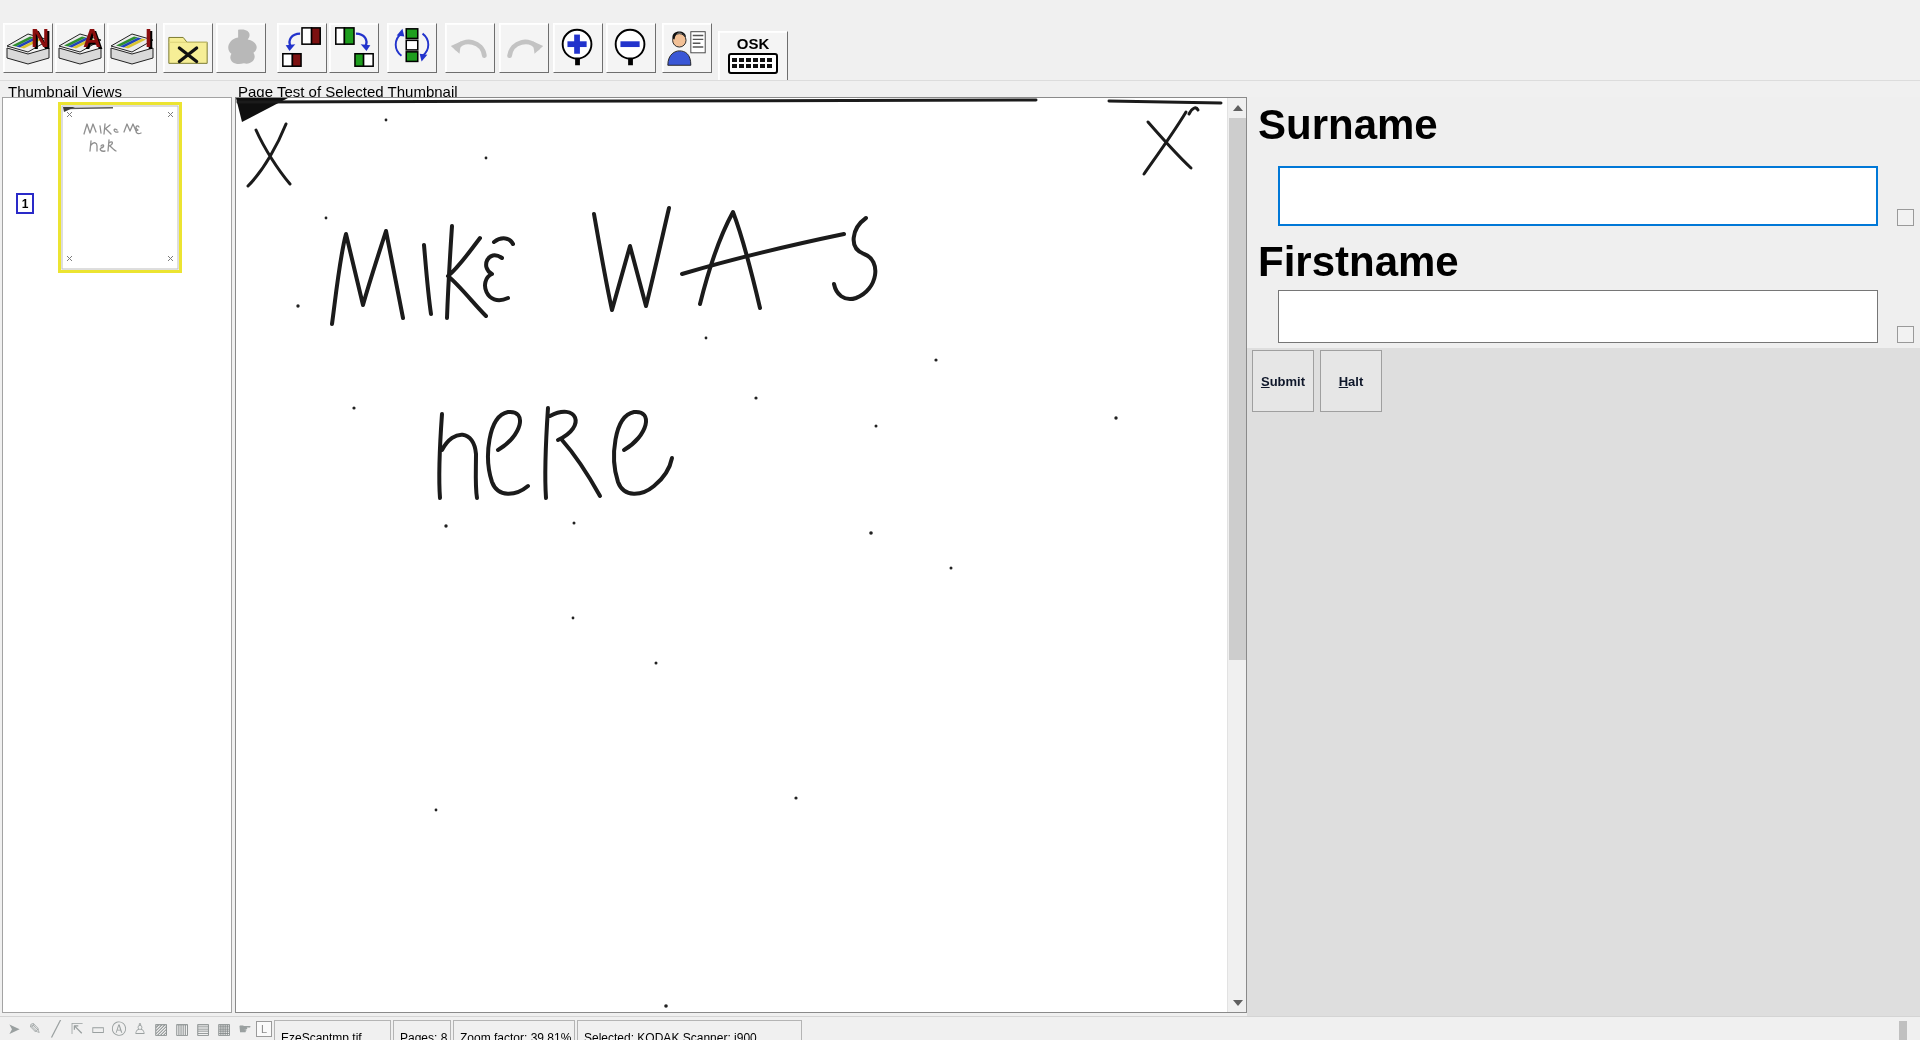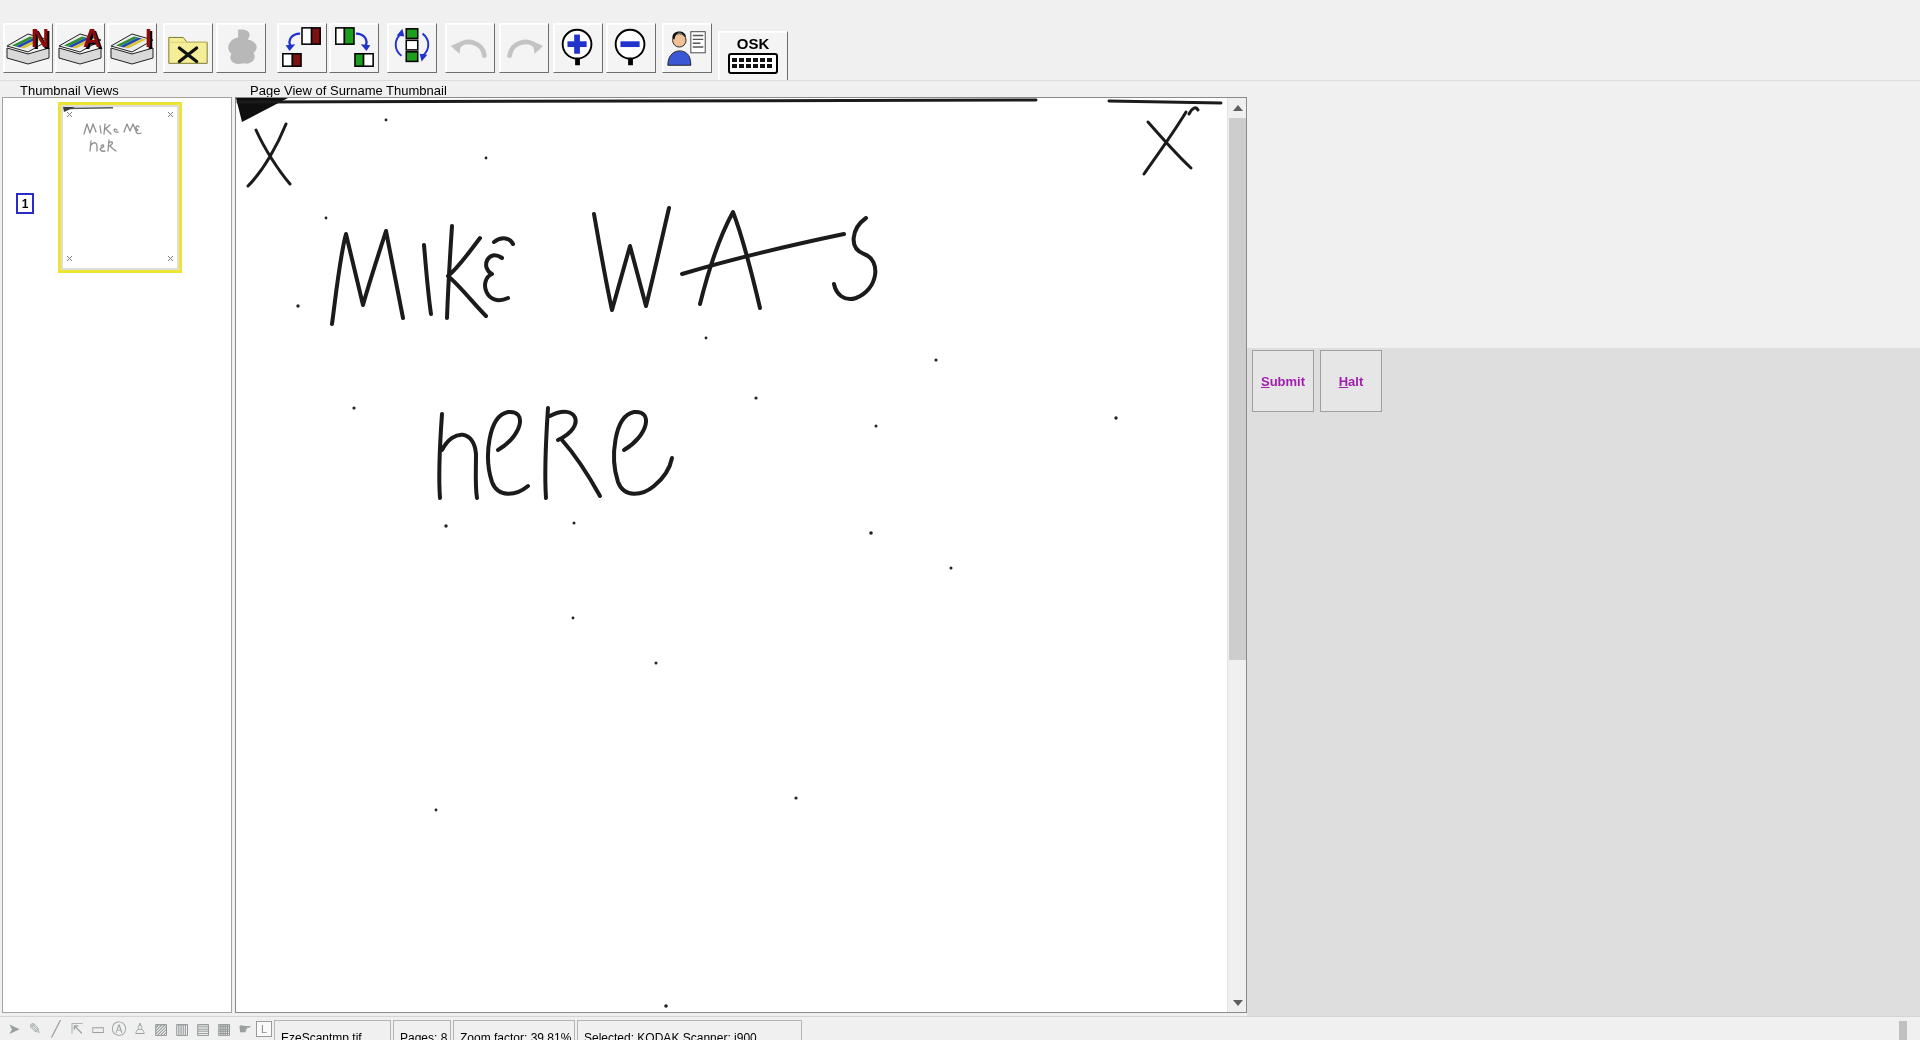--- a/index.html
+++ b/index.html
@@ -25,7 +25,7 @@
 
   
   .labelrow { position:absolute; left:0; top:80px; width:1920px; height:17px; background:#f0f0f0; border-top:1px solid #dcdcdc; }
-  .panel-label { position:absolute; top:2px; font-size:13px; color:#000; white-space:nowrap;margin-left:12px; }
+  .panel-label { position:absolute; top:2px; font-size:15px; color:#000; white-space:nowrap; }
 
   
   .thumb-panel { position:absolute; left:2px; top:97px; width:230px; height:916px; background:#ffffff; border:1px solid #a3a3a3; }

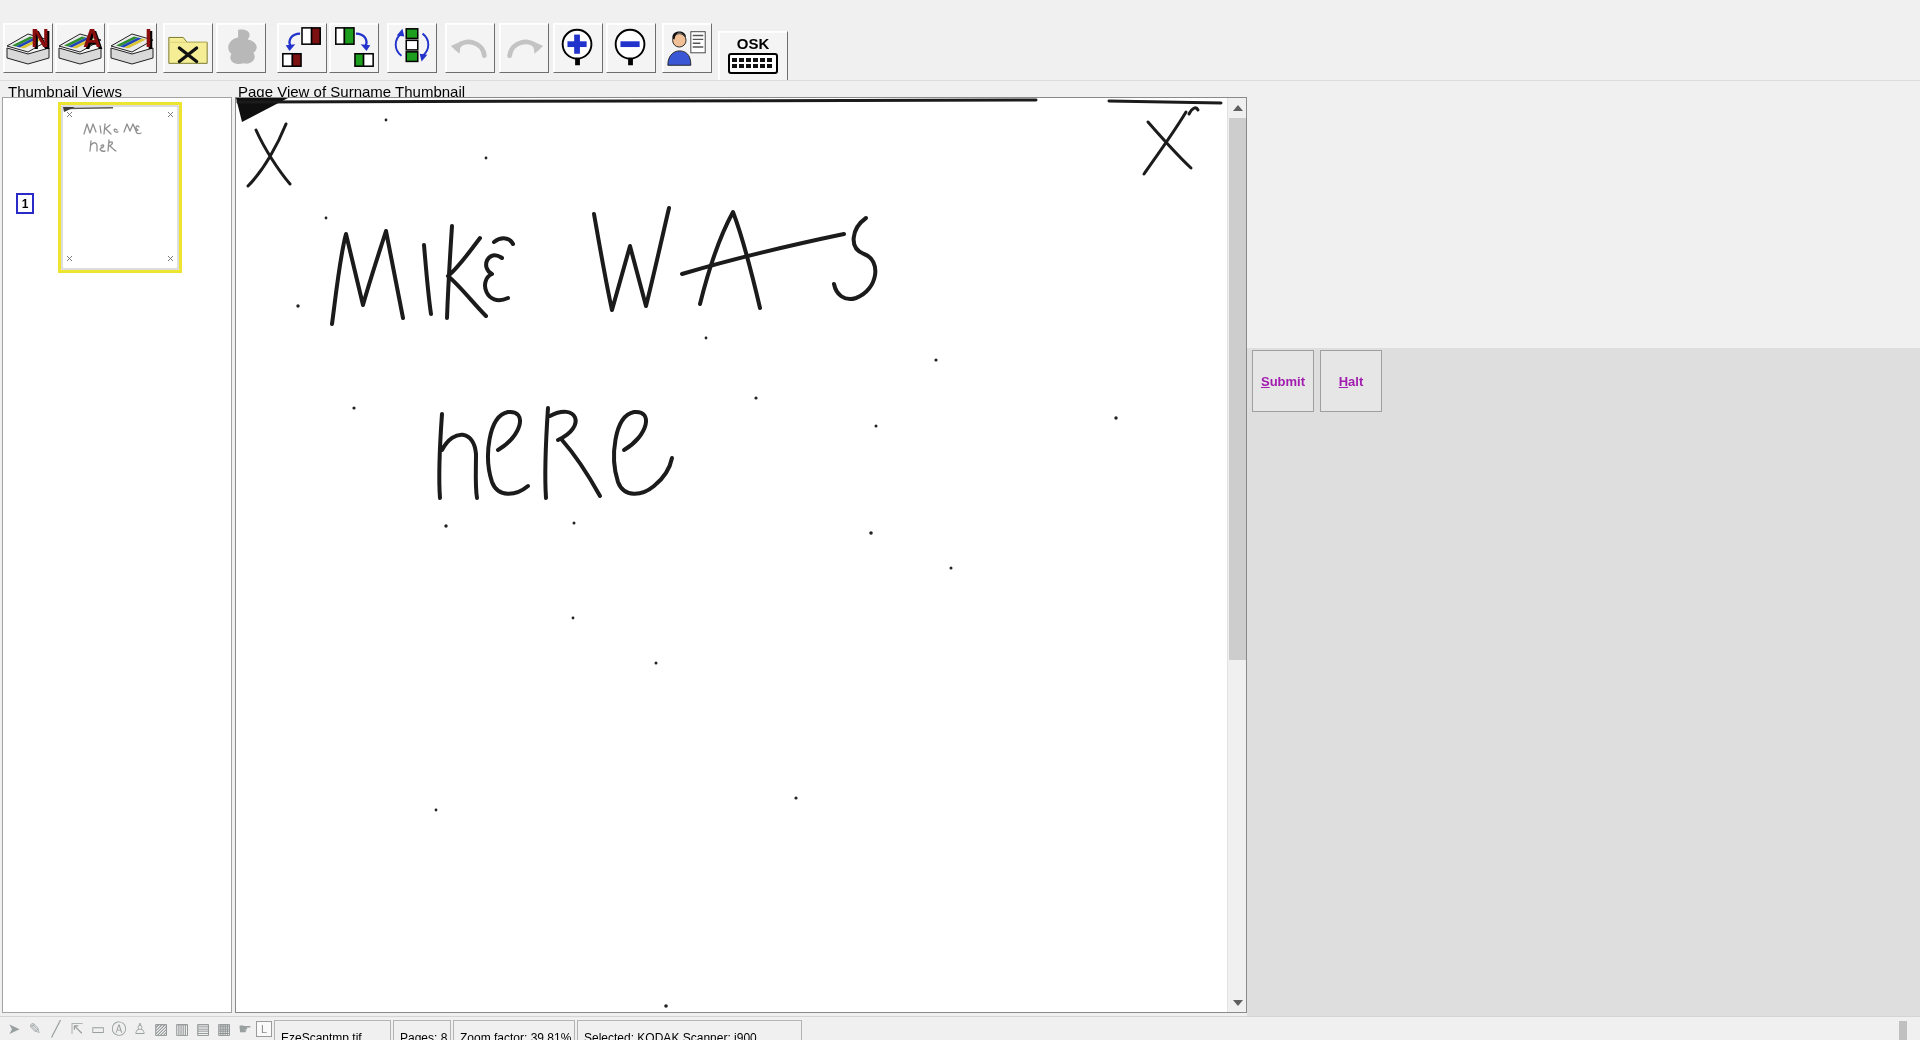--- a/index.html
+++ b/index.html
@@ -228,7 +228,7 @@
 
   <div class="labelrow">
     <span class="panel-label" style="left:8px">Thumbnail Views</span>
-    <span class="panel-label" style="left:238px">Page View of Surname Thumbnail</span>
+    <span class="panel-label" style="left:238px">Page Test of Selected Thumbnail</span>
   </div>
 
   <div class="thumb-panel">

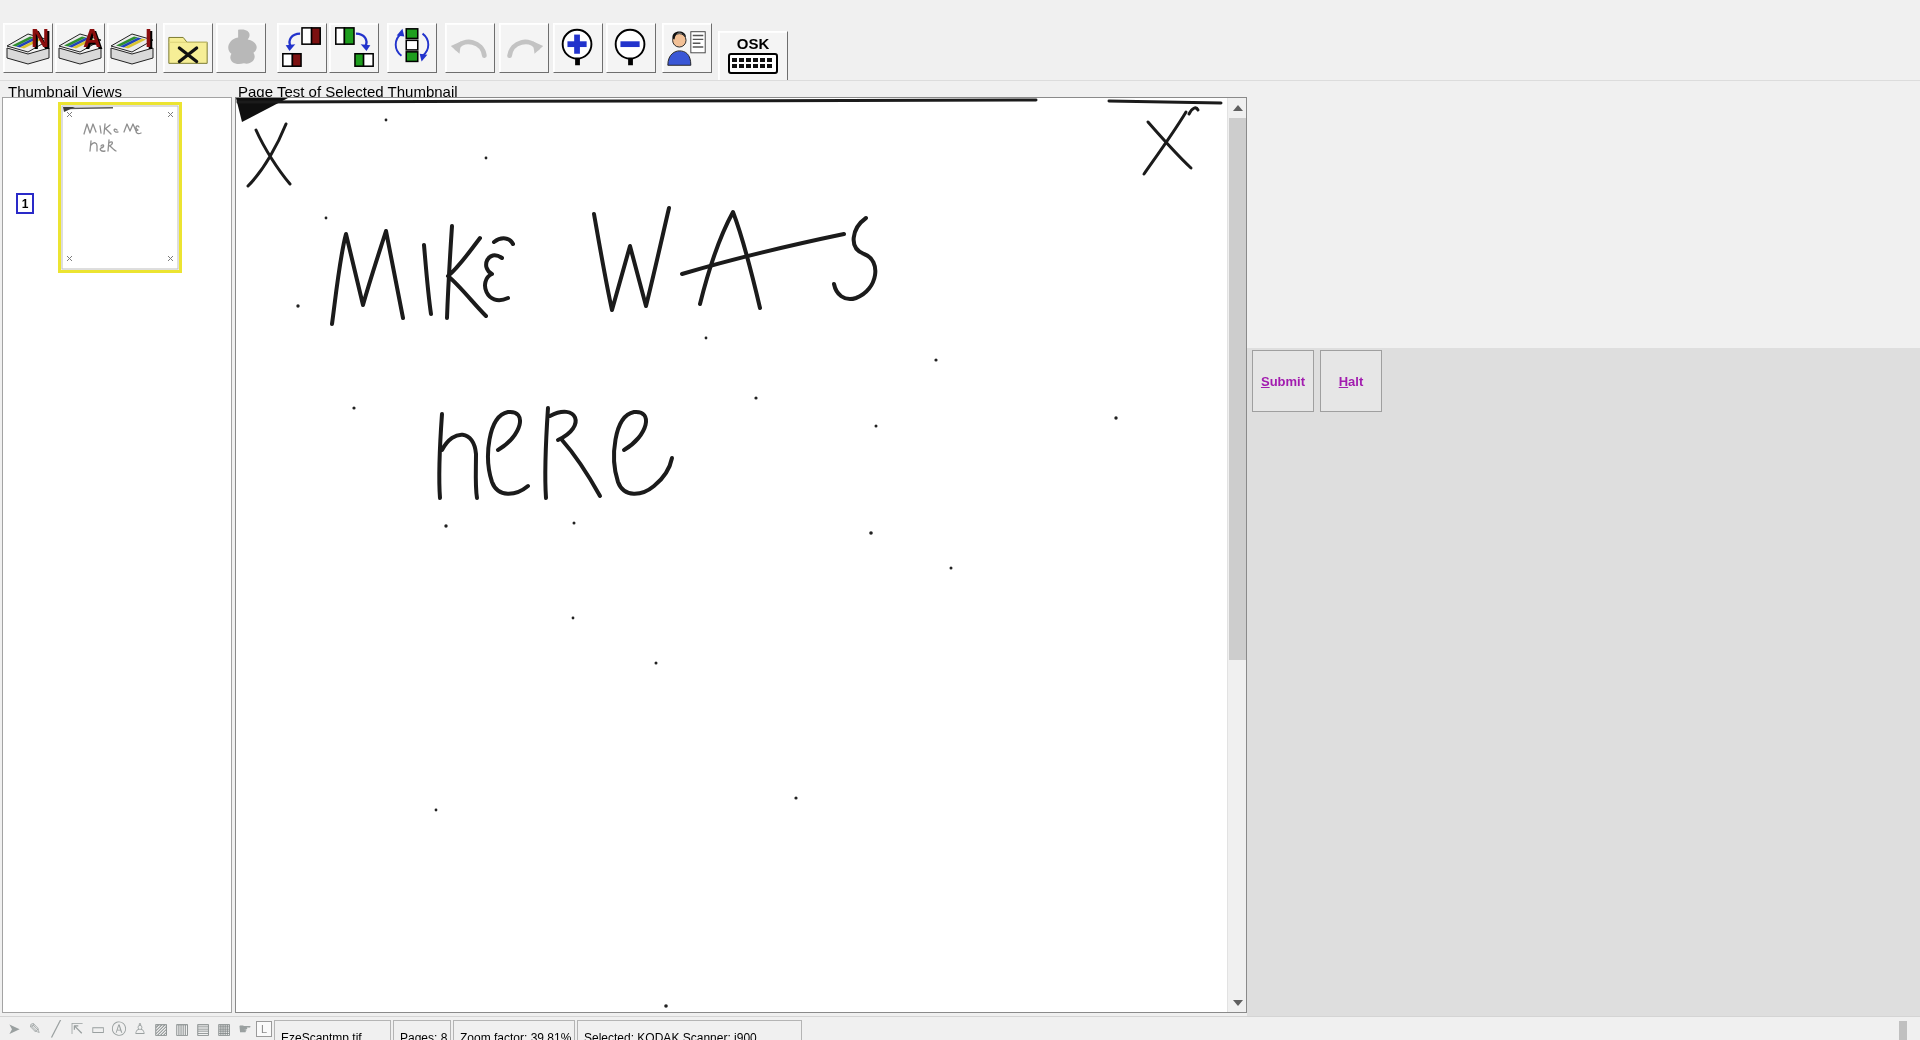--- a/index.html
+++ b/index.html
@@ -298,6 +298,14 @@
   </div>
 
   <div class="right-panel">
+    <div class="rp-upper">
+      <div class="field-label" style="top:4px">Surname</div>
+      <input class="txt-input focused" style="top: 69px; height: 60px;" type="text" value="">
+      <div class="side-box" style="top:112px"></div>
+      <div class="field-label" style="top:141px">Firstname</div>
+      <input class="txt-input plain" style="top: 193px; height: 53px;" type="text" value="">
+      <div class="side-box" style="top:229px"></div>
+    </div>
     <div class="rp-lower">
       <button class="form-btn" style="left:5px; top:2px;">
           <span><span class="u">S</span><span>ubmit</span></span>

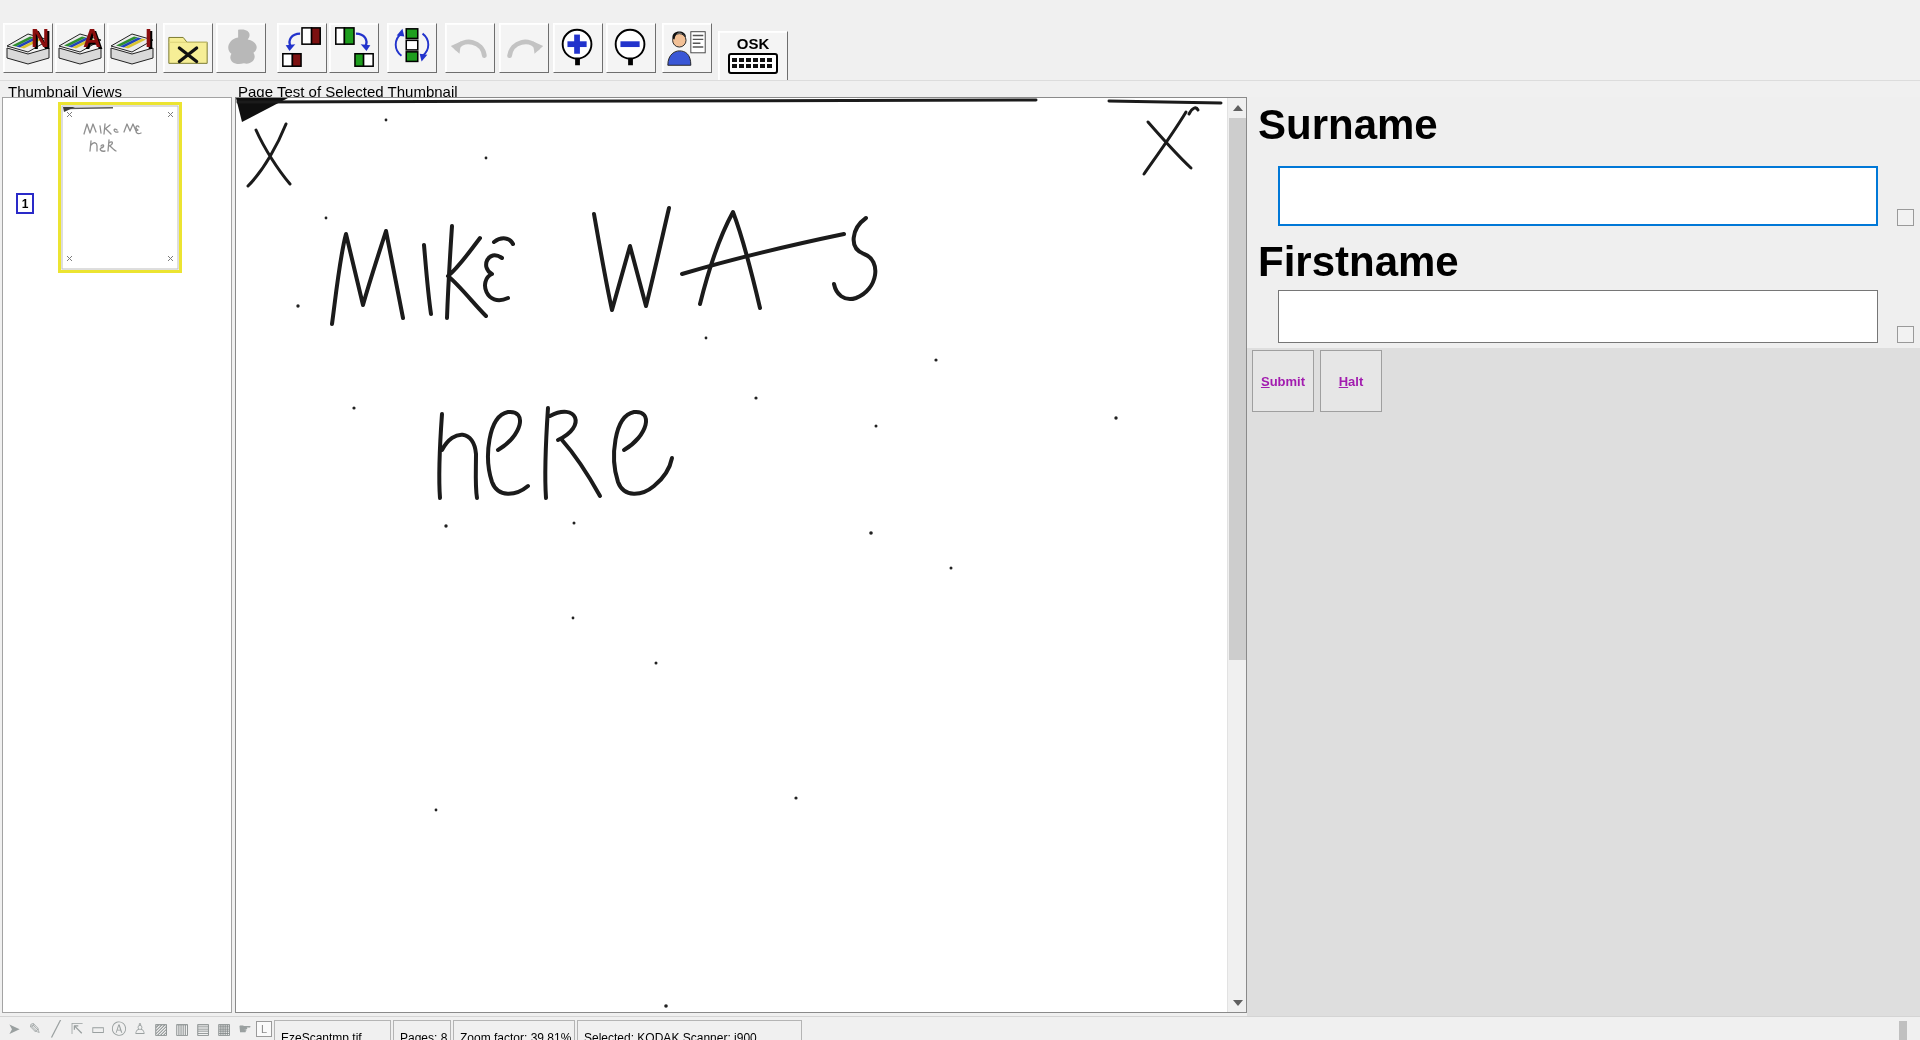--- a/index.html
+++ b/index.html
@@ -52,7 +52,7 @@
   .txt-input.plain   { border:1px solid #767676; outline:none; }
   .side-box { position:absolute; left:650px; width:17px; height:17px; border:1px solid #9a9a9a; background:#f2f2f2; }
   .form-btn { position:absolute; width:62px; height:62px; background:#e6e6e6; border:1px solid #9f9f9f;
-              font-size:13px; font-weight:bold; color:#a21caf; display:flex; align-items:center; justify-content:center; }
+              font-size:13px; font-weight:bold; color:#0f172a; display:flex; align-items:center; justify-content:center; }
   .u { text-decoration:underline; }
 
   

